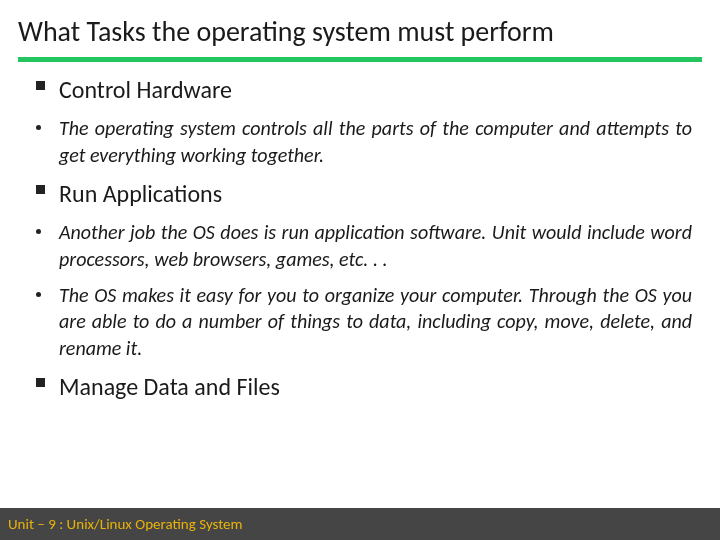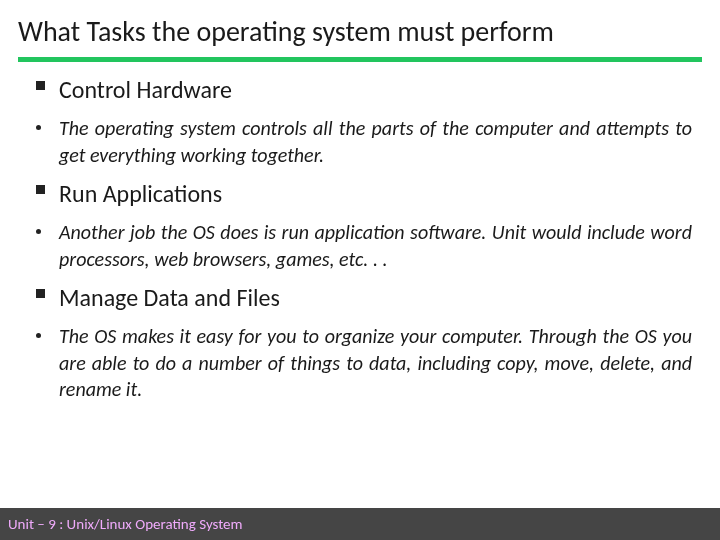--- a/index.html
+++ b/index.html
@@ -42,12 +42,12 @@
     </div>
 
     <div class="item">
+      <div class="bullet-dot"></div>
+      <div class="body-text">The OS makes it easy for you to organize your computer. Through the OS you are able to do a number of things to data, including copy, move, delete, and rename it.</div>
+    </div>
+    <div class="item">
       <div class="bullet-square"></div>
       <div class="heading-text">Manage Data and Files</div>
-    </div>
-    <div class="item">
-      <div class="bullet-dot"></div>
-      <div class="body-text">The OS makes it easy for you to organize your computer. Through the OS you are able to do a number of things to data, including copy, move, delete, and rename it.</div>
     </div>
 
   </div>

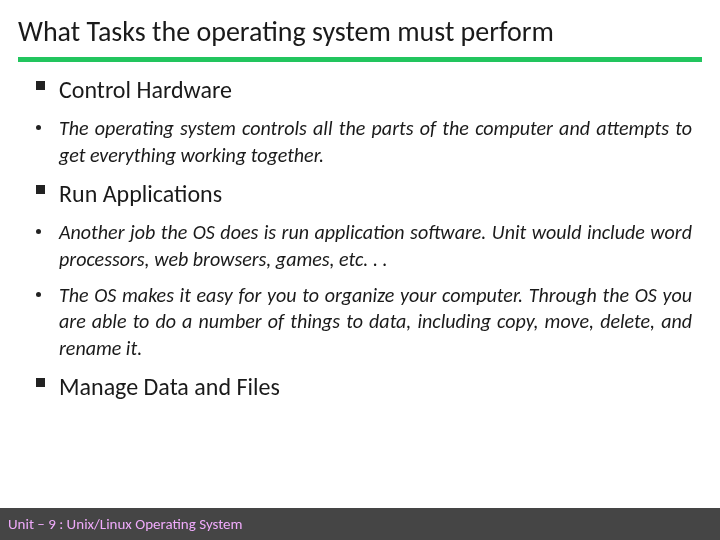--- a/index.html
+++ b/index.html
@@ -12,7 +12,7 @@
   .bullet-dot { width: 5px; height: 5px; background: #222; border-radius: 50%; margin-top: 10px; margin-right: 18px; flex-shrink: 0; }
   .heading-text { font-size: 24px; font-weight: 400; line-height: 1.3; }
   .body-text { font-size: 20px; font-weight: 400; line-height: 1.32; text-align: justify; flex: 1; font-style: italic; }
-  .footer { position: absolute; left: 0; bottom: 0; width: 720px; height: 32px; background: #454545; color: #f0abfc; display: flex; align-items: center; justify-content: space-between; padding: 0 14px 0 8px; font-size: 15px; }
+  .footer { position: absolute; left: 0; bottom: 0; width: 720px; height: 32px; background: #454545; color: #eab308; display: flex; align-items: center; justify-content: space-between; padding: 0 14px 0 8px; font-size: 15px; }
   .footer-left, .footer-right { white-space: nowrap; }
 </style>
 </head>

